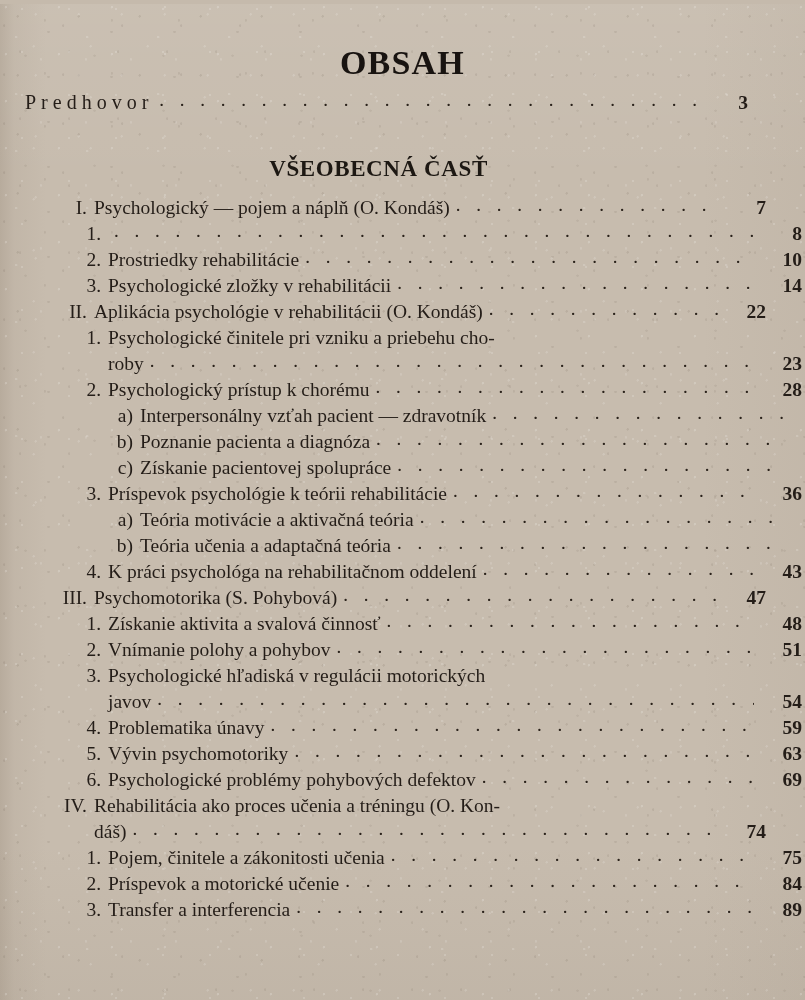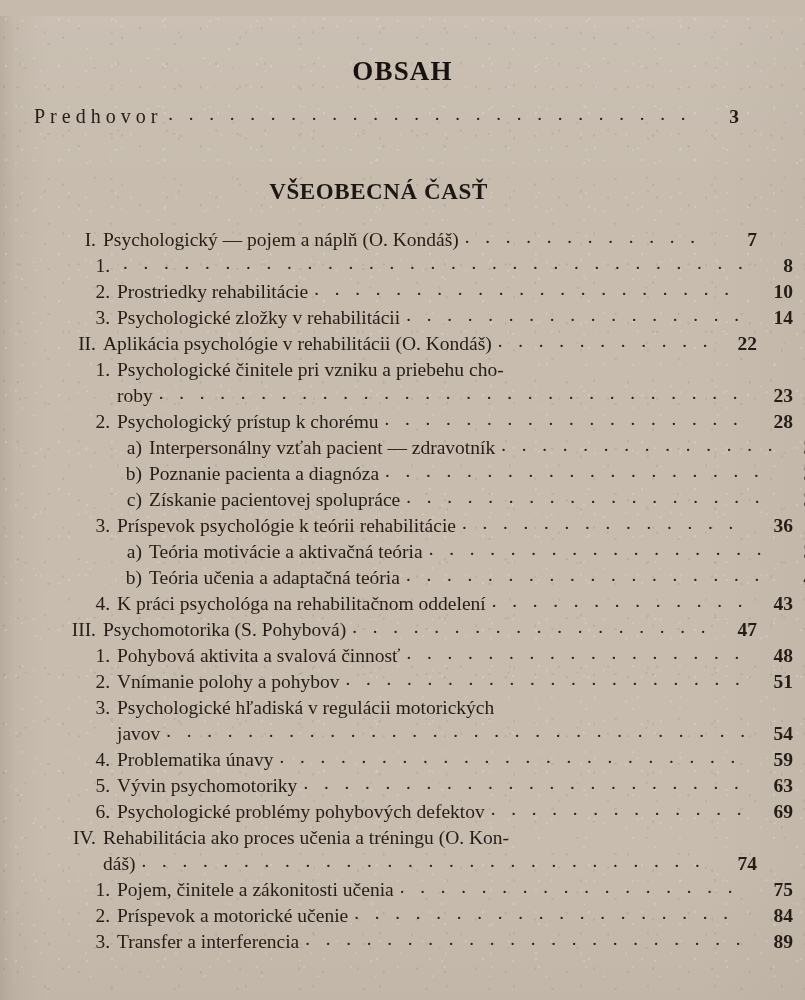--- a/index.html
+++ b/index.html
@@ -69,9 +69,9 @@
   .doc-title {
     text-align: center;
     font-weight: bold;
-    font-size: 27px;
+    font-size: 34px;
     letter-spacing: 1.2px;
-    margin: 16px;
+    margin: 4px;
     padding-top: 40px;
     color: #181310;
   }

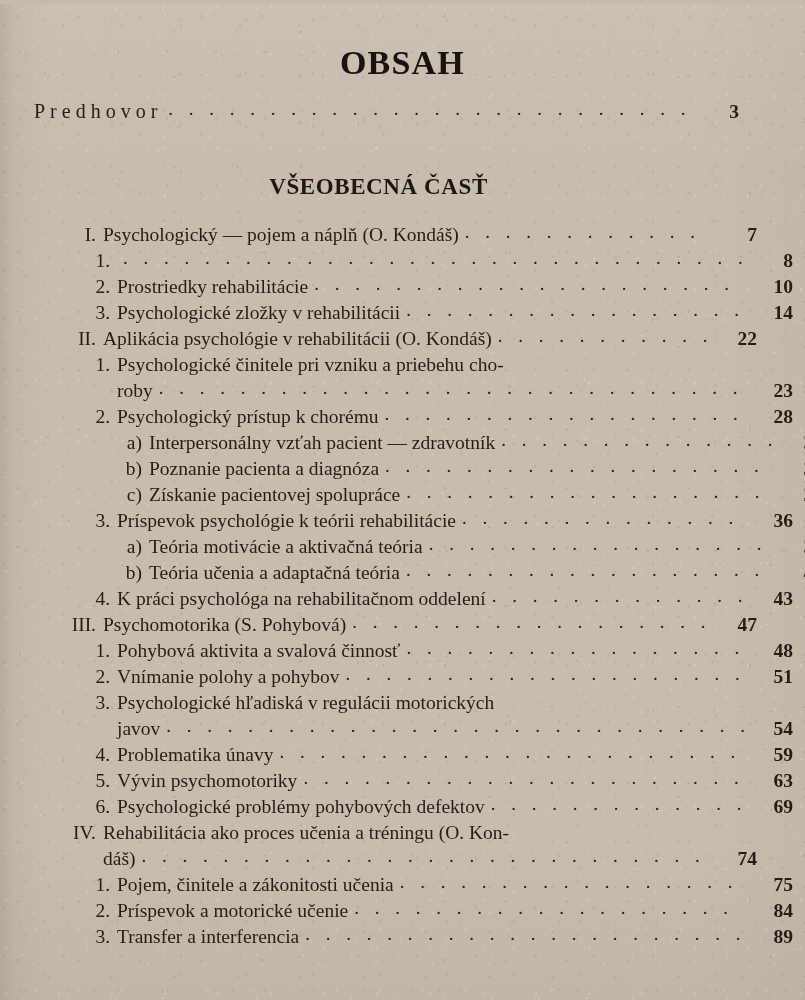--- a/index.html
+++ b/index.html
@@ -89,7 +89,7 @@
 
   
   .toc {
-    margin: 16px;
+    margin: 7px;
     padding: 0 50px 0 18px;
     list-style: none;
     font-size: 19.5px;

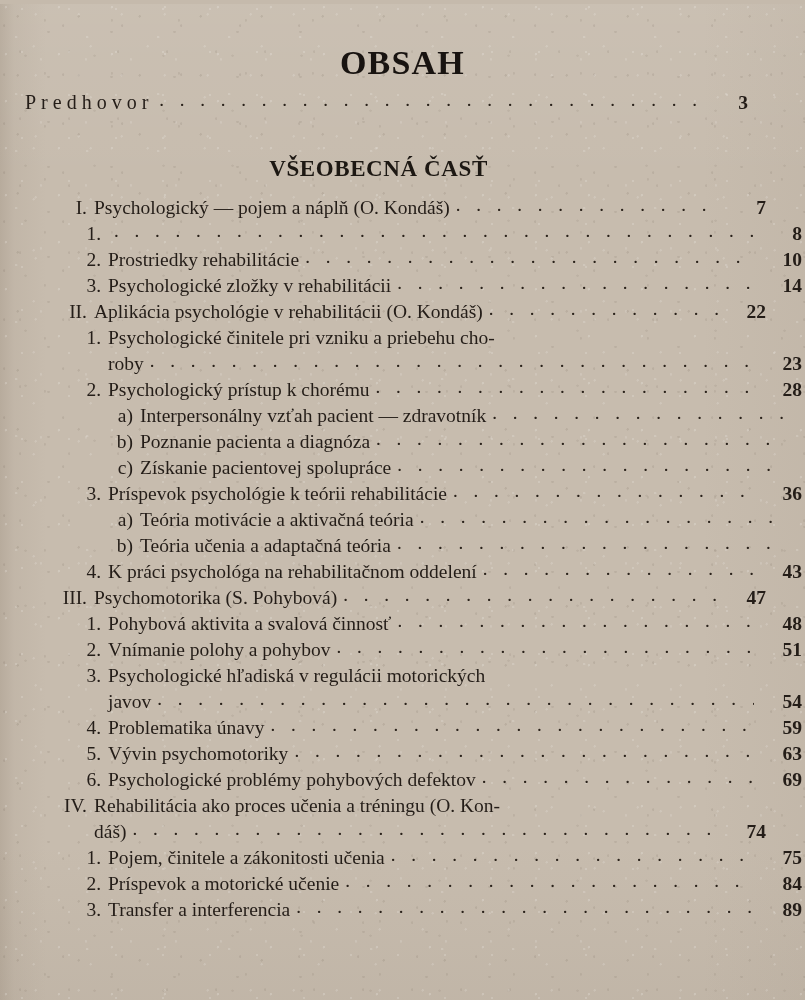--- a/index.html
+++ b/index.html
@@ -277,7 +277,7 @@
         </li>
         <li class="row lvl-sub">
           <span class="num">1.</span>
-          <span class="label">Pohybová aktivita a svalová činnosť</span>
+          <span class="label">Získanie aktivita a svalová činnosť</span>
           <span class="leader"></span>
           <span class="page">48</span>
         </li>

